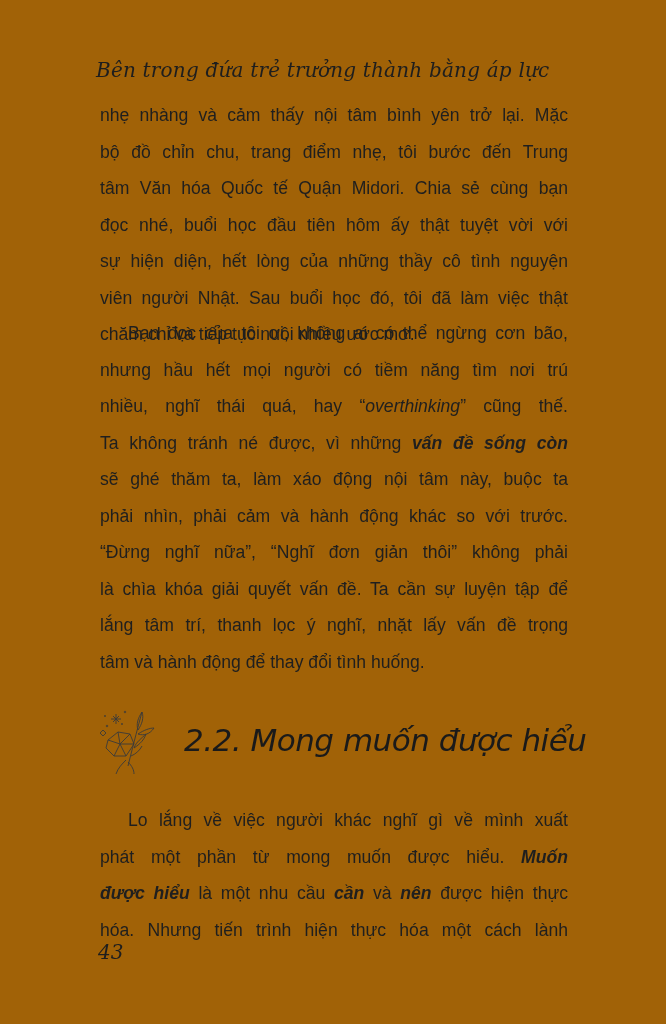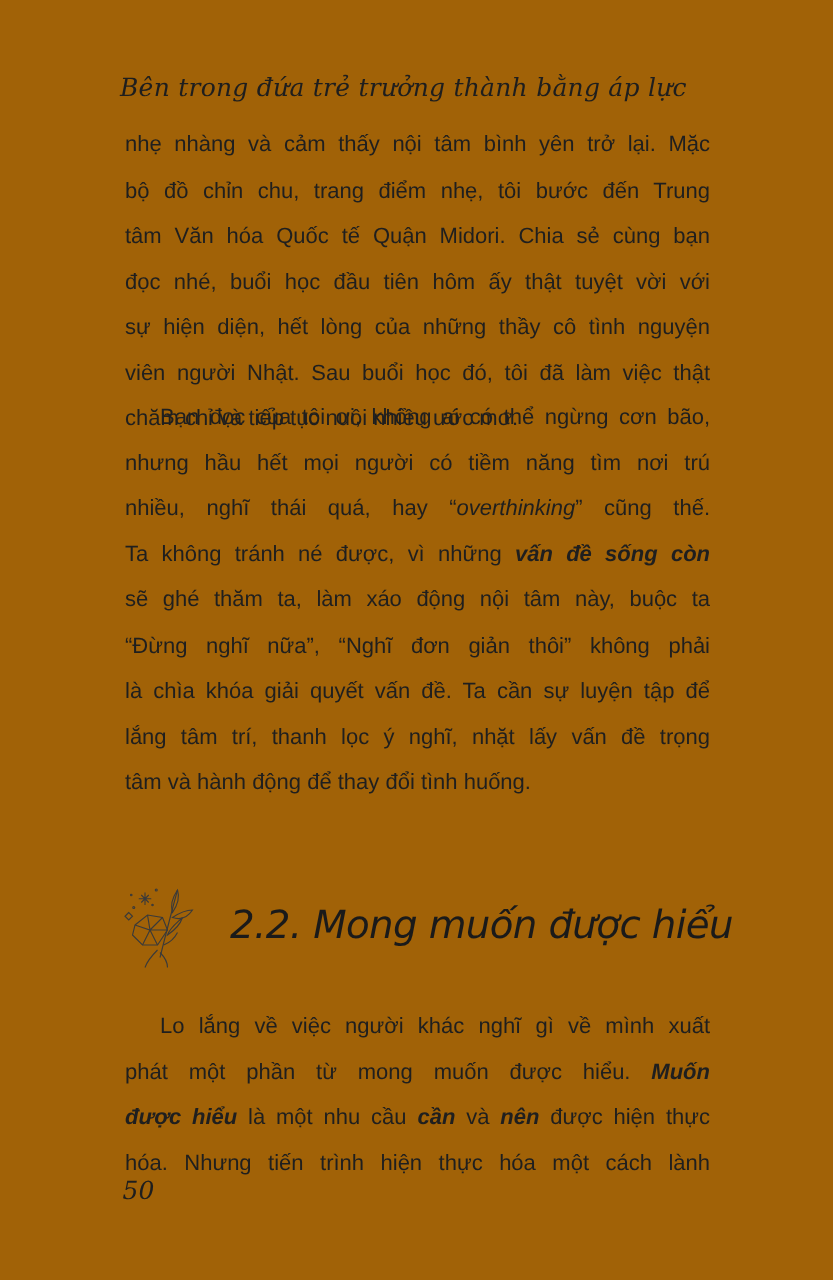--- a/index.html
+++ b/index.html
@@ -61,6 +61,7 @@
     <span class="line"><span>nhiều, nghĩ thái quá, hay “</span><i class="it">overthinking</i><span>” cũng thế.</span></span>
     <span class="line"><span>Ta không tránh né được, vì những </span><b class="bi">vấn đề sống còn</b></span>
     <span class="line">sẽ ghé thăm ta, làm xáo động nội tâm này, buộc ta</span>
+    <span class="line">phải nhìn, phải cảm và hành động khác so với trước.</span>
     <span class="line">“Đừng nghĩ nữa”, “Nghĩ đơn giản thôi” không phải</span>
     <span class="line">là chìa khóa giải quyết vấn đề. Ta cần sự luyện tập để</span>
     <span class="line">lắng tâm trí, thanh lọc ý nghĩ, nhặt lấy vấn đề trọng</span>

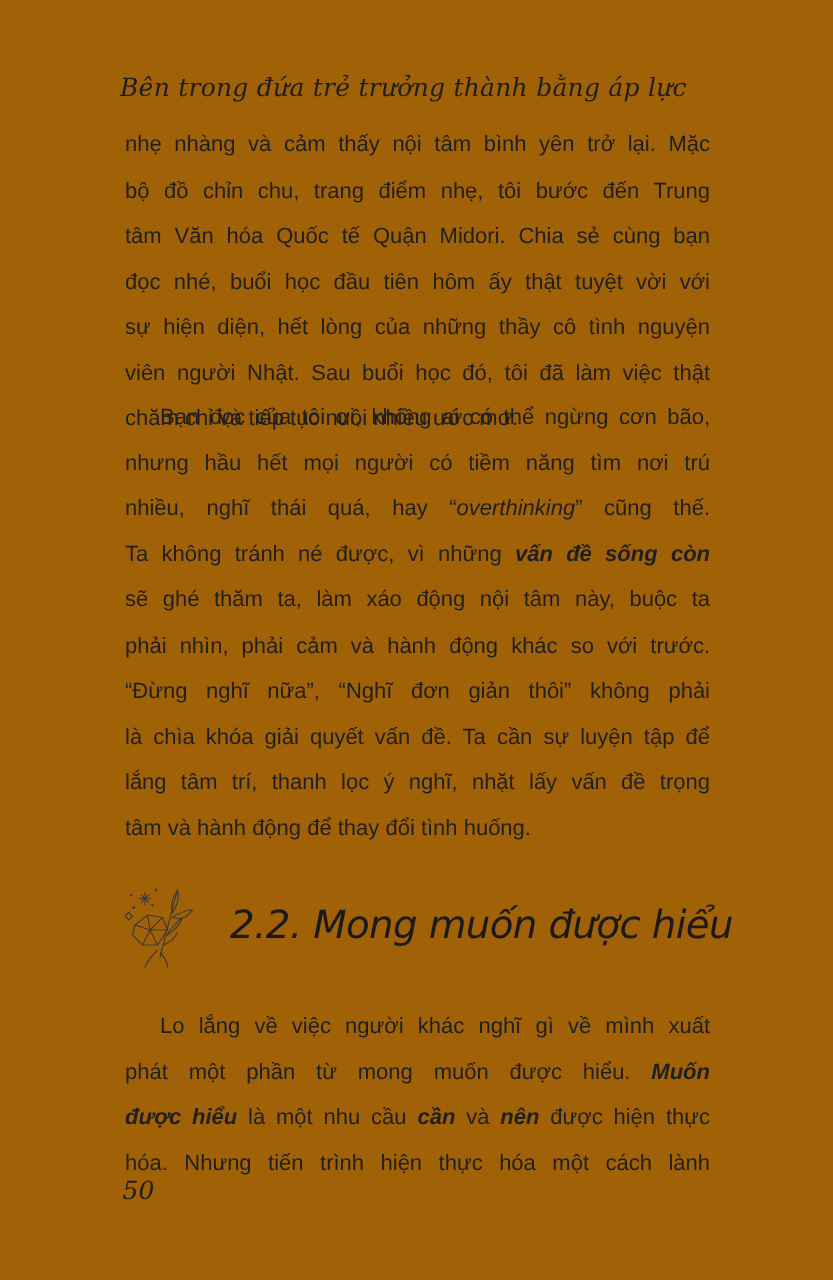--- a/index.html
+++ b/index.html
@@ -96,7 +96,7 @@
     <span class="line">hóa. Nhưng tiến trình hiện thực hóa một cách lành</span>
   </div>
 
-  <div class="page-number">50</div>
+  <div class="page-number">43</div>
 </div>
 
 </body></html>

